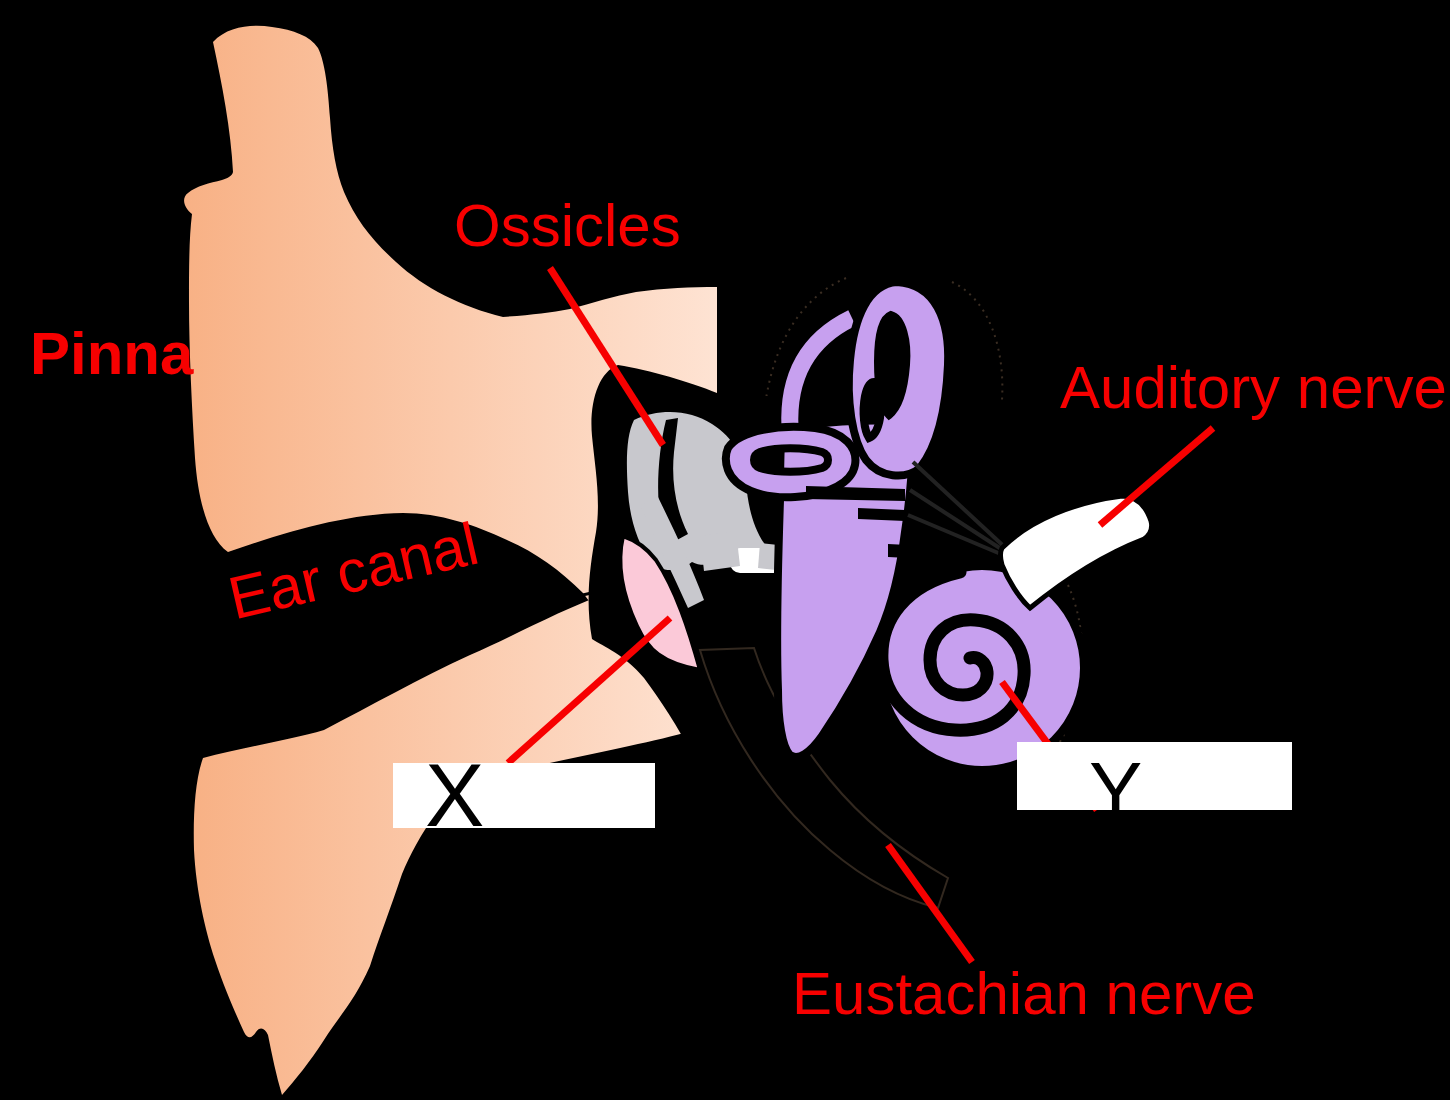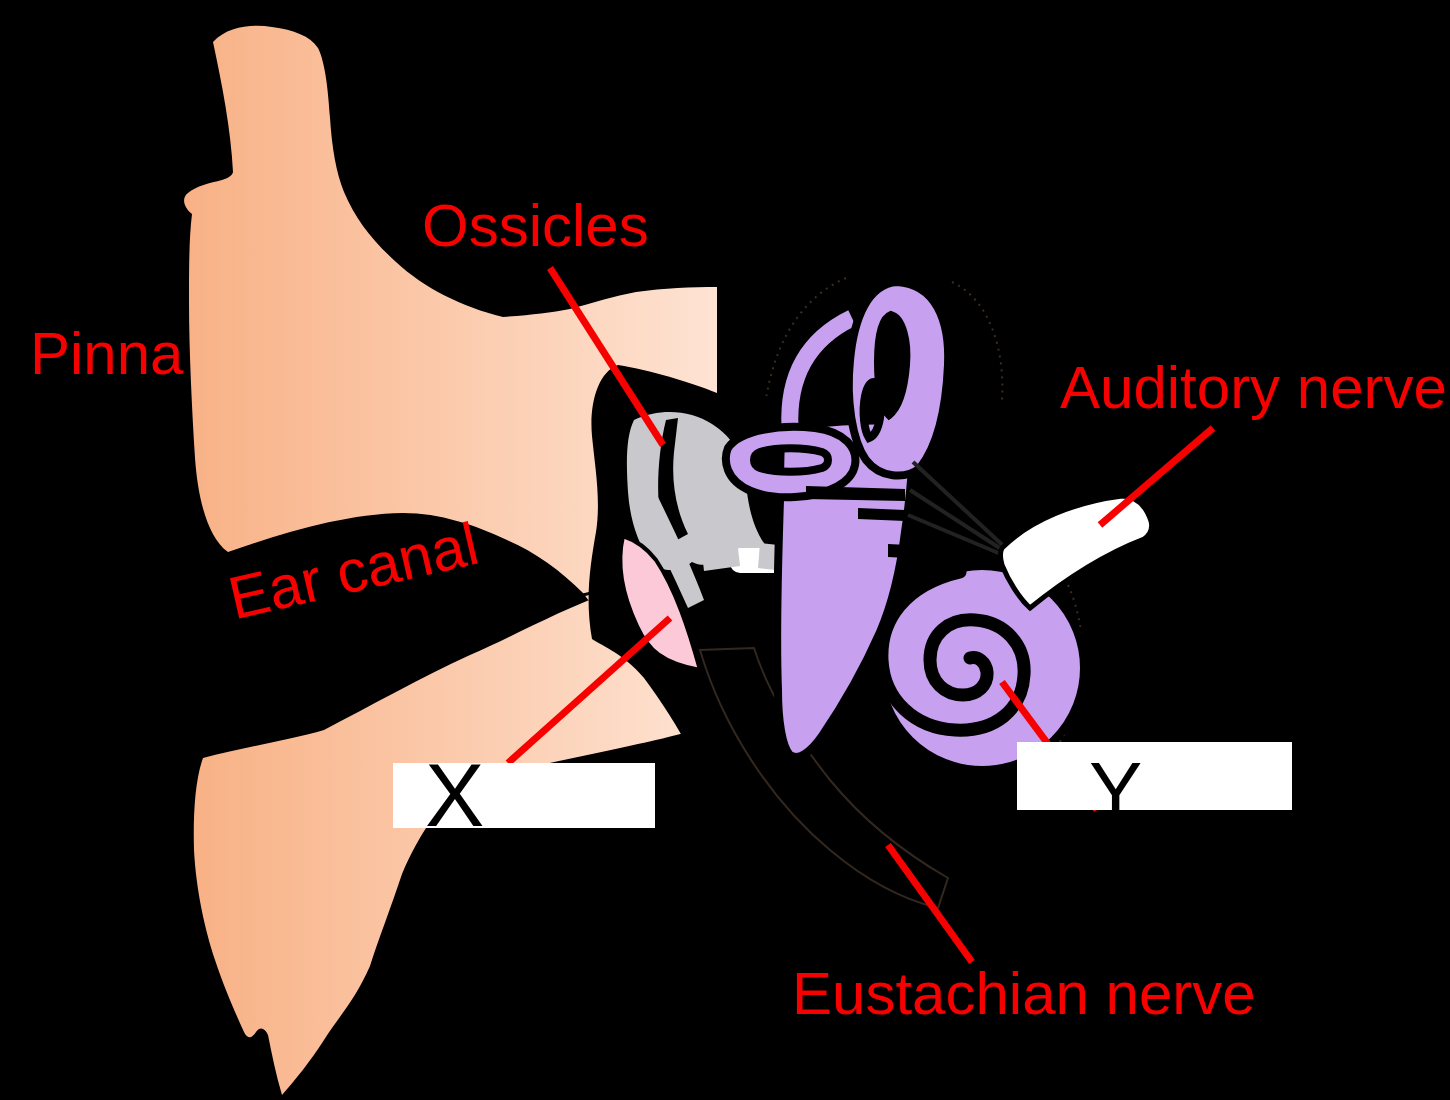--- a/index.html
+++ b/index.html
@@ -246,7 +246,7 @@
   <div class="answer-letter" style="left:1089px;top:762px;font-size:80px;line-height:58px;">Y</div>
 
   <div class="label" style="left:30px;top:324px;">Pinna</div>
-  <div class="label" style="left:422px;top:196px;">Ossicles</div>
+  <div class="label" style="left:454px;top:196px;">Ossicles</div>
   <div class="label rotated" style="left:230px;top:570px;">Ear canal</div>
   <div class="label" style="left:1046px;top:358px;margin-left:14px;">Auditory nerve</div>
   <div class="label" style="left:792px;top:964px;">Eustachian nerve</div>

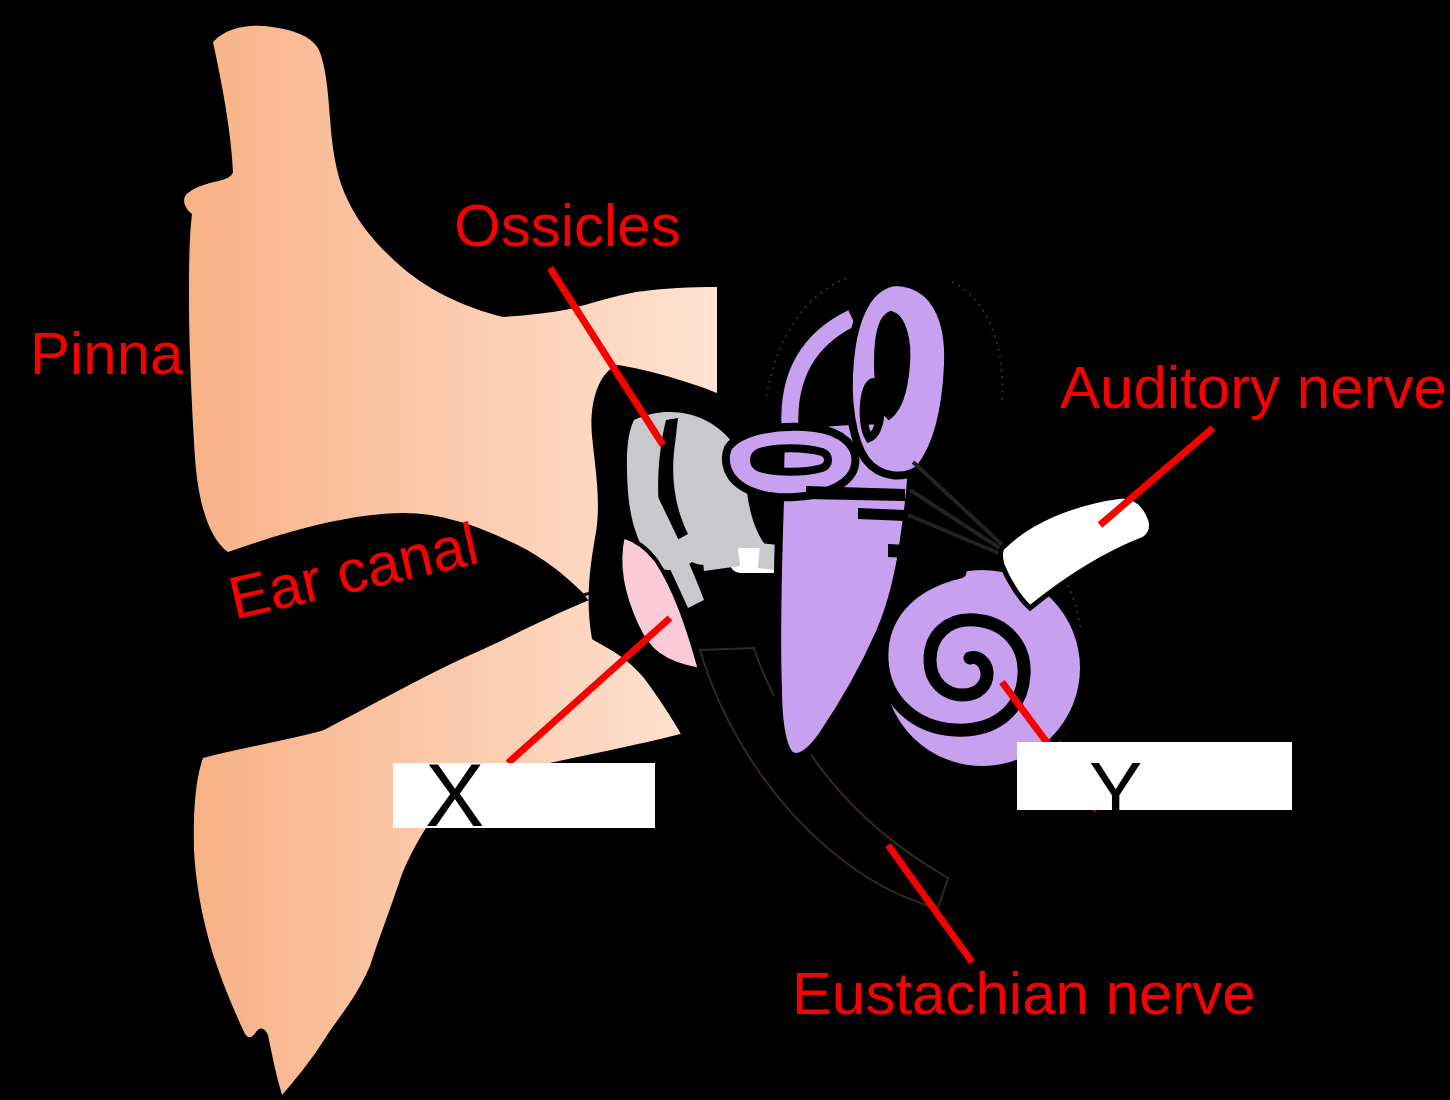--- a/index.html
+++ b/index.html
@@ -245,7 +245,7 @@
   <div class="answer-box" style="left:1017px;top:742px;width:275px;height:68px;"></div>
   <div class="answer-letter" style="left:1089px;top:762px;font-size:80px;line-height:58px;">Y</div>
 
-  <div class="label" style="left:30px;top:324px;">Pinna</div>
+  <div class="label" style="left:30px;top:324px;font-weight:bold;">Pinna</div>
   <div class="label" style="left:454px;top:196px;">Ossicles</div>
   <div class="label rotated" style="left:230px;top:570px;">Ear canal</div>
   <div class="label" style="left:1046px;top:358px;margin-left:14px;">Auditory nerve</div>

